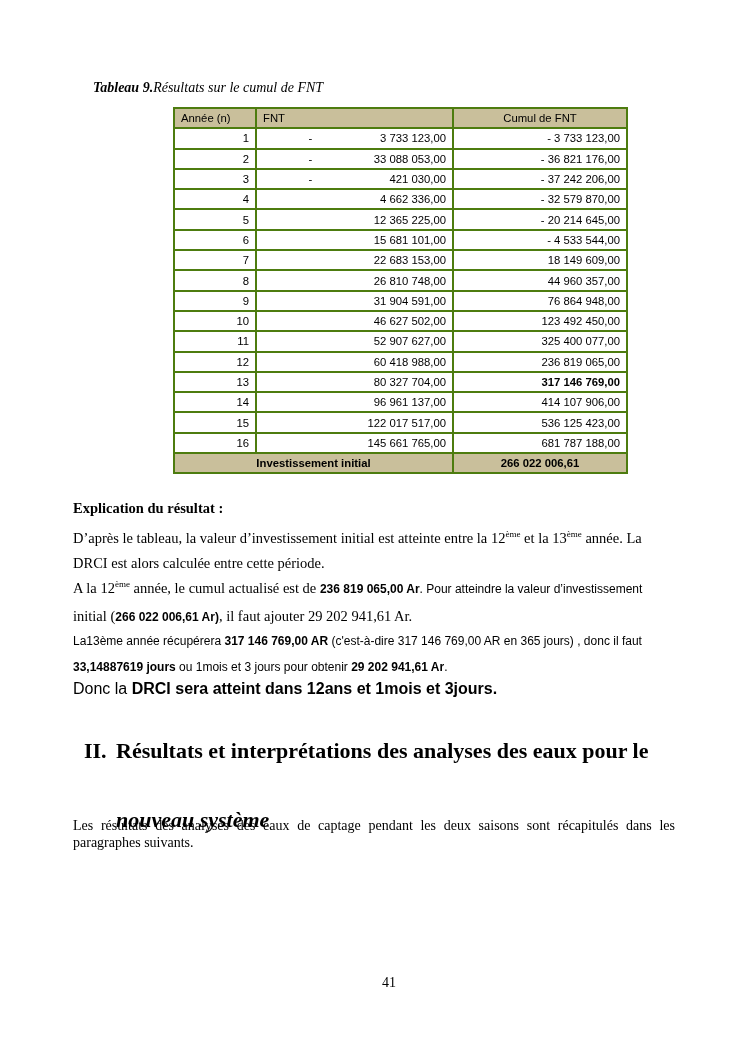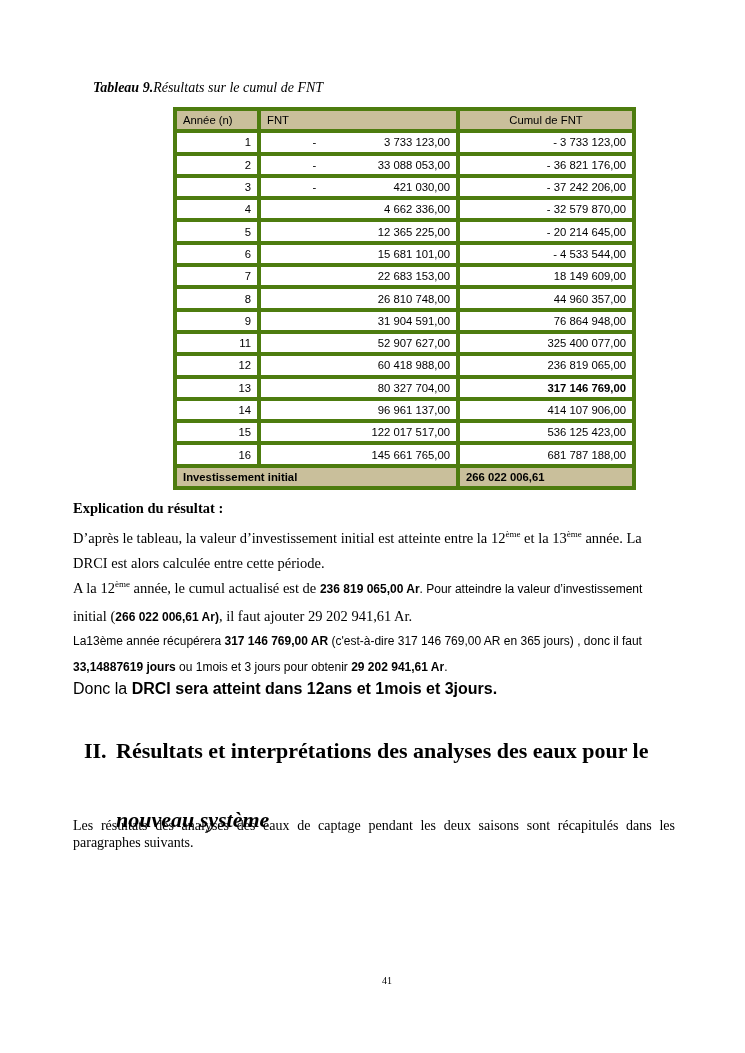--- a/index.html
+++ b/index.html
@@ -9,7 +9,7 @@
   .caption { position:absolute; left:93px; top:80px; font-size:14px; font-style:italic; }
   .caption b { font-weight:bold; }
   table.fnt { position:absolute; left:173px; top:107px; border-collapse:collapse; font-family:"Liberation Sans", sans-serif; font-size:11.3px; }
-  table.fnt td { border:4px solid #4d7c0f; height:18.3px; padding:0 6px; line-height:18px; white-space:nowrap; }
+  table.fnt td { border:2px solid #4d7c0f; height:18.3px; padding:0 6px; line-height:18px; white-space:nowrap; }
   table.fnt tr.head td { background:#c9bf9b; }
   table.fnt tr.foot td { background:#c9bf9b; font-weight:bold; text-align:left; }
   .c1 { width:68px; text-align:right; }

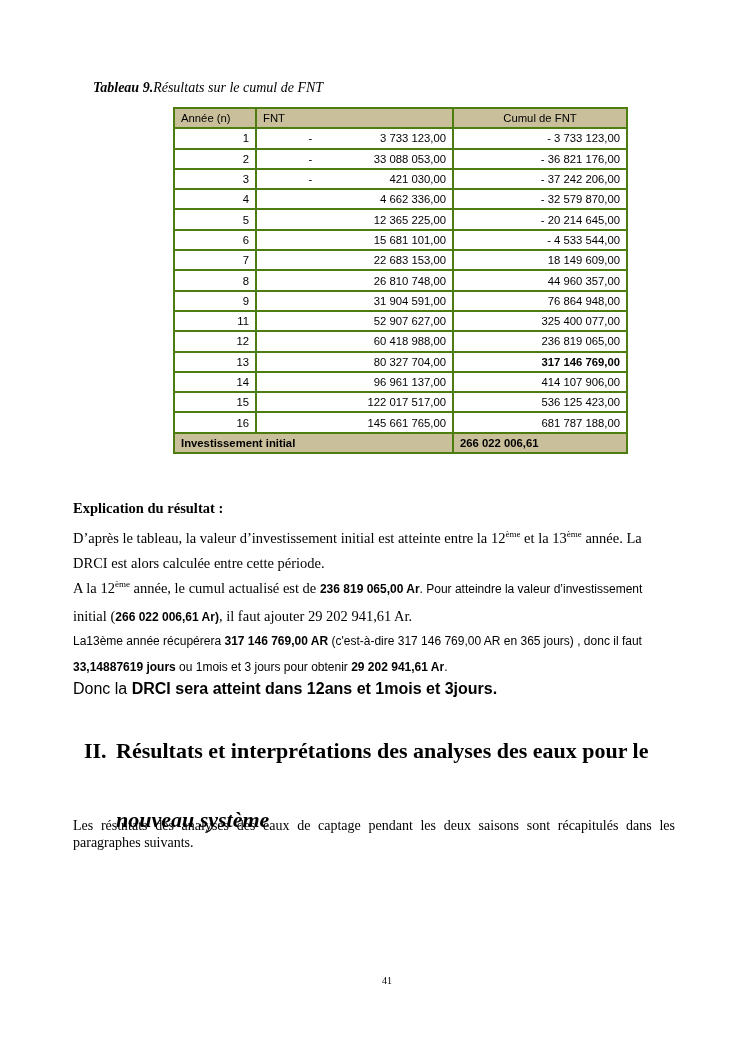--- a/index.html
+++ b/index.html
@@ -130,6 +130,16 @@
         <td class="c3">76 864 948,00</td>
       </tr>
       <tr>
+        <td class="c1">10</td>
+        <td class="c2">
+          <div class="fnt-cell">
+            <span class="sign"></span>
+            <span>46 627 502,00</span>
+          </div>
+        </td>
+        <td class="c3">123 492 450,00</td>
+      </tr>
+      <tr>
         <td class="c1">11</td>
         <td class="c2">
           <div class="fnt-cell">

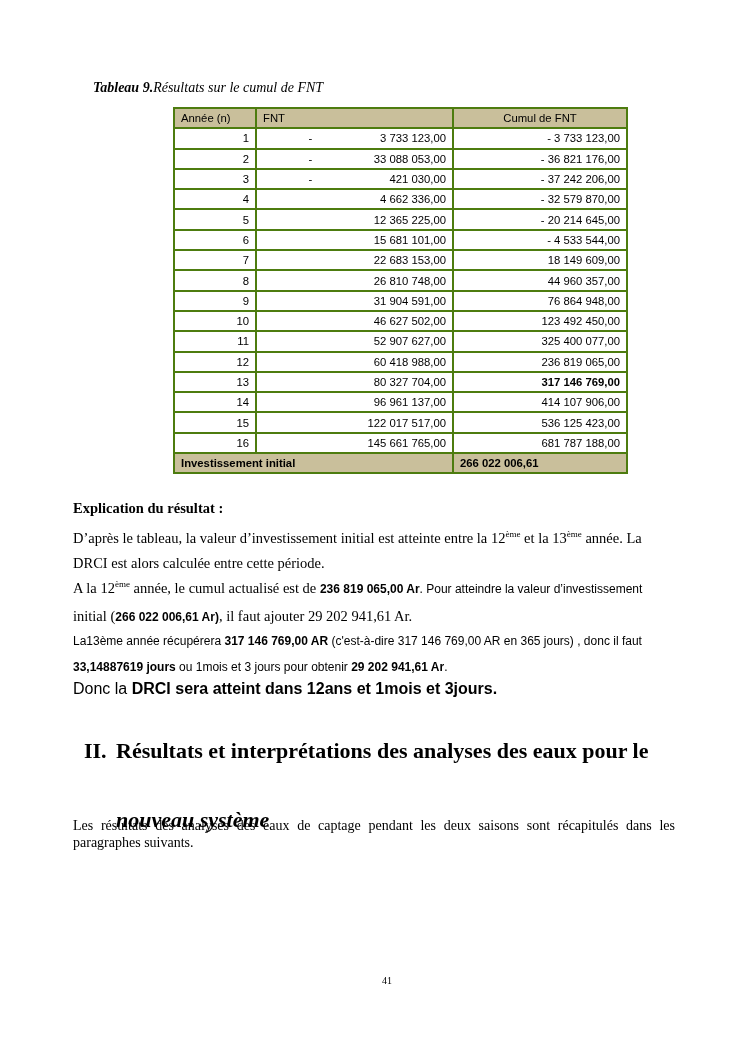--- a/index.html
+++ b/index.html
@@ -11,7 +11,7 @@
   table.fnt { position:absolute; left:173px; top:107px; border-collapse:collapse; font-family:"Liberation Sans", sans-serif; font-size:11.3px; }
   table.fnt td { border:2px solid #4d7c0f; height:18.3px; padding:0 6px; line-height:18px; white-space:nowrap; }
   table.fnt tr.head td { background:#c9bf9b; }
-  table.fnt tr.foot td { background:#c9bf9b; font-weight:bold; text-align:left; }
+  table.fnt tr.foot td { background:#c9bf9b; font-weight:bold; text-align:center; }
   .c1 { width:68px; text-align:right; }
   .c2 { width:183px; }
   .c3 { width:160px; text-align:right; }

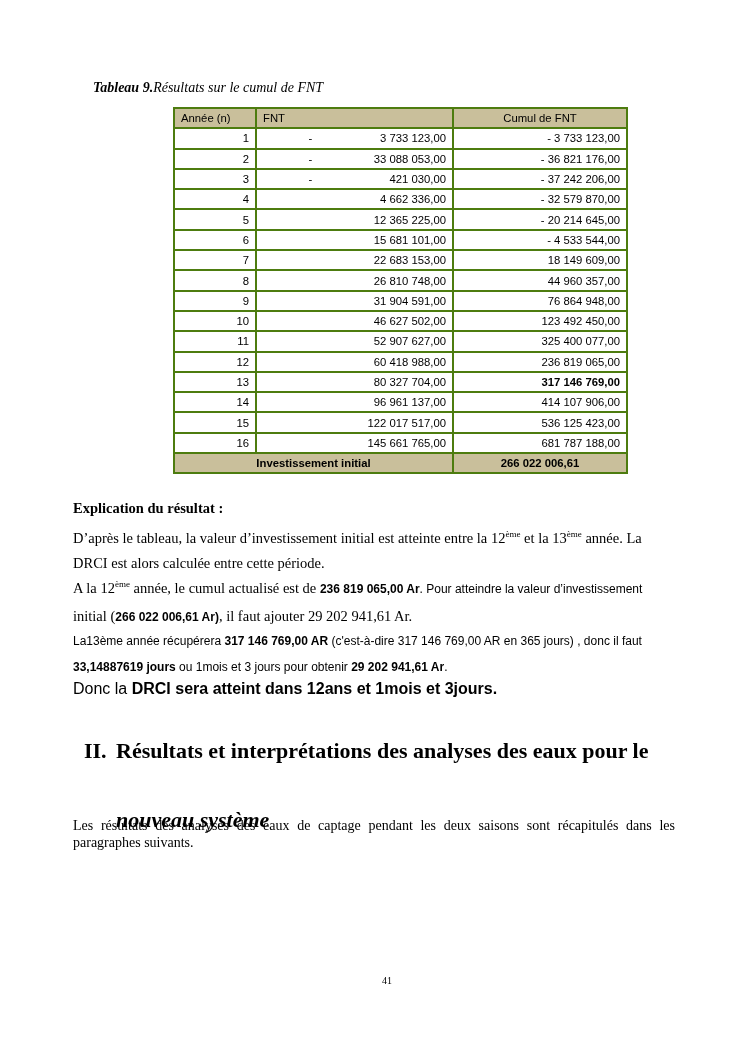--- a/index.html
+++ b/index.html
@@ -21,7 +21,7 @@
   .sup { font-size:9px; vertical-align:super; line-height:0; }
   .sm { font-family:"Liberation Sans", sans-serif; font-size:12px; }
   .h2 { position:absolute; left:84px; font-family:"Liberation Serif", serif; font-weight:bold; font-size:22px; }
-  .pagenum { position:absolute; left:382px; top:975px; font-family:"Liberation Serif", serif; font-size:10px; }
+  .pagenum { position:absolute; left:382px; top:975px; font-family:"Liberation Serif", serif; font-size:14px; }
 </style>
 </head>
 <body>

